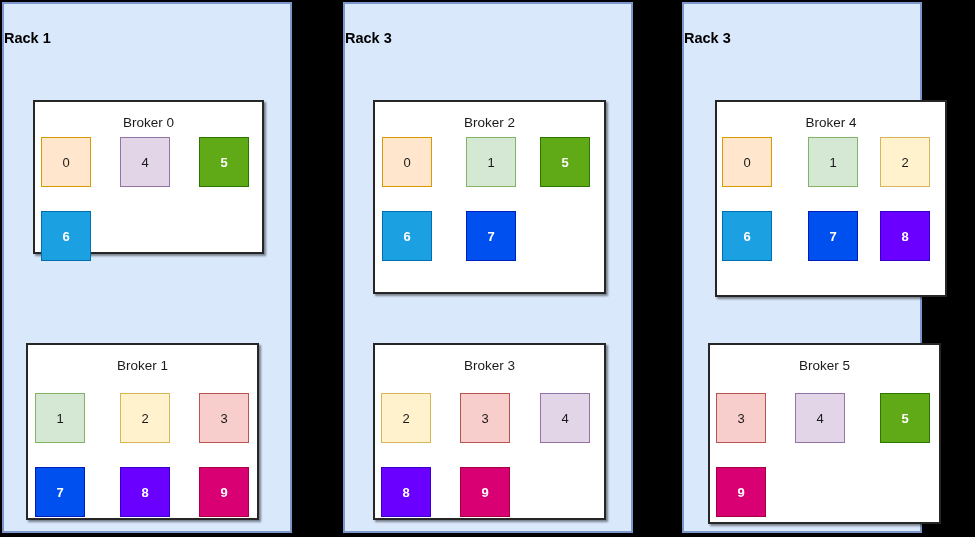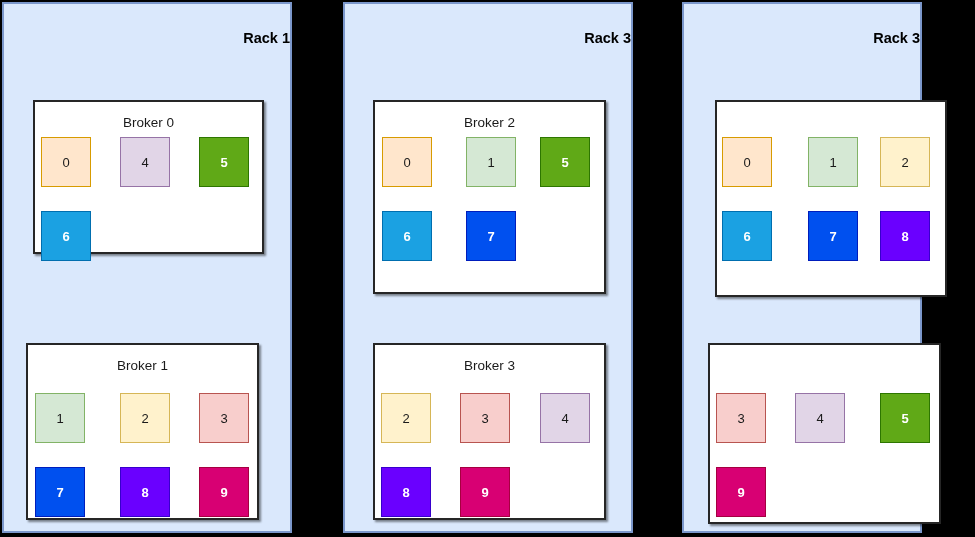--- a/index.html
+++ b/index.html
@@ -14,7 +14,7 @@
   }
   .rack-title{
     position:absolute;top:26px;left:0;width:100%;
-    text-align:right;font-size:14.5px;font-weight:bold;color:#000000;
+    text-align:left;font-size:14.5px;font-weight:bold;color:#000000;
   }
   .broker{
     position:absolute;box-sizing:border-box;

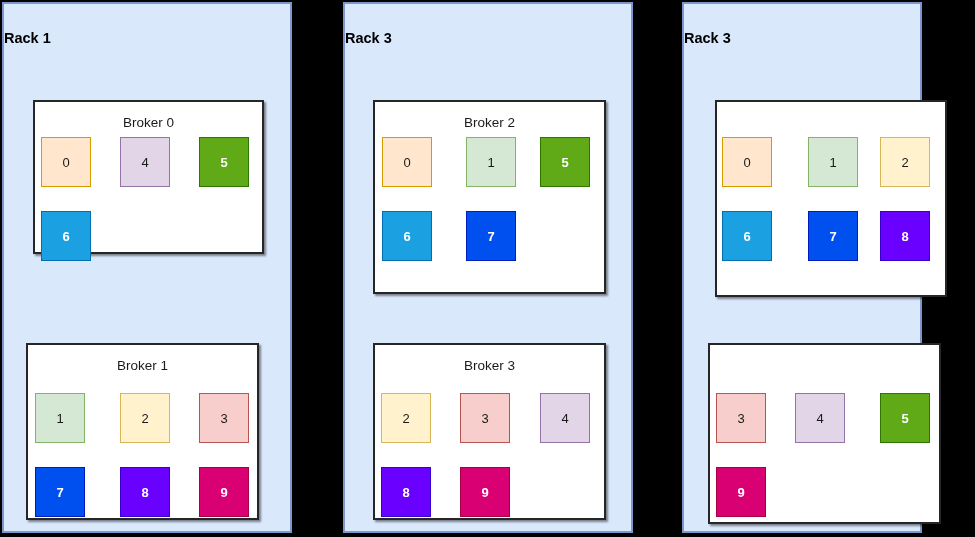--- a/index.html
+++ b/index.html
@@ -77,6 +77,7 @@
     <div class="rack" style="left: 682px; top: 2px; width: 240px; height: 531px; background: rgb(218, 232, 252); border-color: rgb(123, 151, 203);">
       <div class="rack-title">Rack 3</div>
       <div class="broker" style="left: 31px; top: 96px; width: 232px; height: 197px; background: rgb(255, 255, 255); border-color: rgb(38, 38, 38);">
+        <div class="broker-title">Broker 4</div>
         <div class="partition" style="left: 5px; top: 35px; width: 50px; height: 50px; background: rgb(255, 230, 204); border-color: rgb(215, 155, 0); color: rgb(26, 26, 26);">0</div>
         <div class="partition" style="left: 91px; top: 35px; width: 50px; height: 50px; background: rgb(213, 232, 212); border-color: rgb(130, 179, 102); color: rgb(26, 26, 26);">1</div>
         <div class="partition" style="left: 163px; top: 35px; width: 50px; height: 50px; background: rgb(255, 242, 204); border-color: rgb(214, 182, 86); color: rgb(26, 26, 26);">2</div>

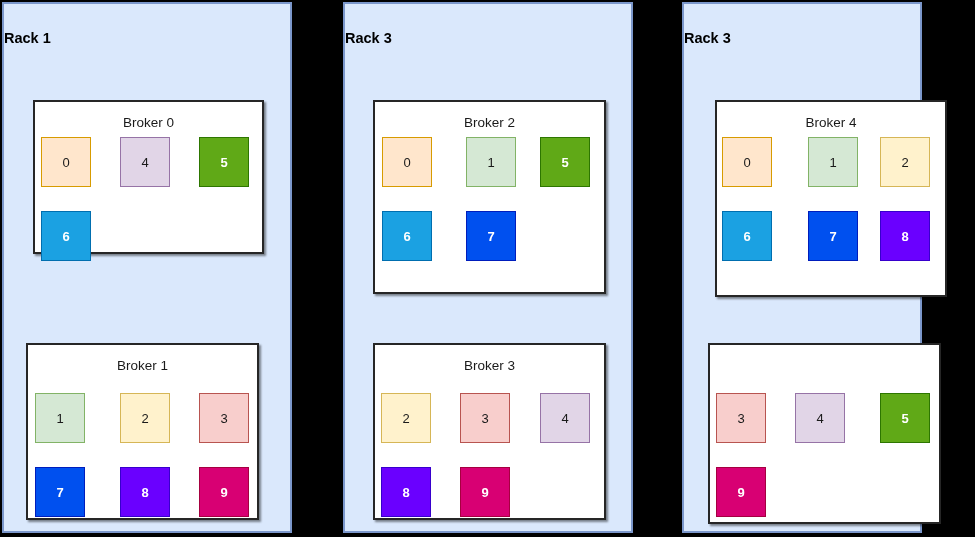--- a/index.html
+++ b/index.html
@@ -86,6 +86,7 @@
         <div class="partition solid" style="left: 163px; top: 109px; width: 50px; height: 50px; background: rgb(106, 0, 255); border-color: rgb(55, 0, 204); color: rgb(255, 255, 255);">8</div>
       </div>
       <div class="broker" style="left: 24px; top: 339px; width: 233px; height: 181px; background: rgb(255, 255, 255); border-color: rgb(38, 38, 38);">
+        <div class="broker-title">Broker 5</div>
         <div class="partition" style="left: 6px; top: 48px; width: 50px; height: 50px; background: rgb(248, 206, 204); border-color: rgb(184, 84, 80); color: rgb(26, 26, 26);">3</div>
         <div class="partition" style="left: 85px; top: 48px; width: 50px; height: 50px; background: rgb(225, 213, 231); border-color: rgb(150, 115, 166); color: rgb(26, 26, 26);">4</div>
         <div class="partition solid" style="left: 170px; top: 48px; width: 50px; height: 50px; background: rgb(96, 169, 23); border-color: rgb(45, 118, 0); color: rgb(255, 255, 255);">5</div>

